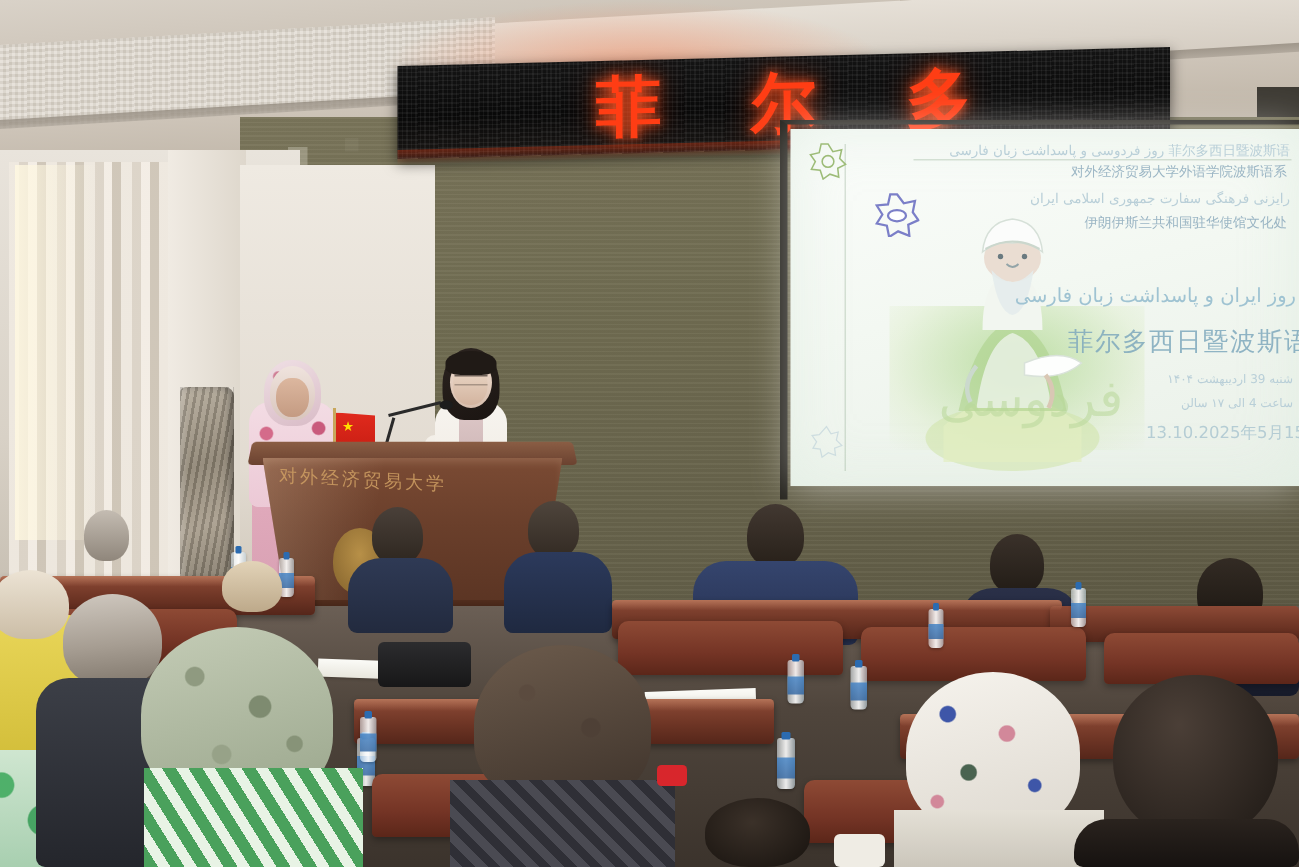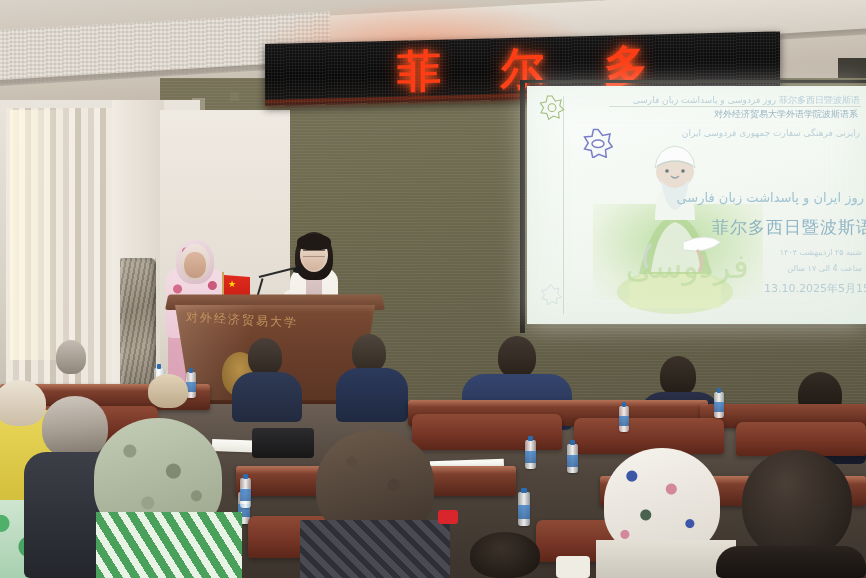--- a/index.html
+++ b/index.html
@@ -305,7 +305,7 @@
 
     <div class="fa-line" style="right:6px;top:8px;font-size:9px;width:250px;">菲尔多西日暨波斯语 روز فردوسی و پاسداشت زبان فارسی</div>
     <div class="cn-line" style="right:8px;top:22px;font-size:9px;width:250px;">对外经济贸易大学外语学院波斯语系</div>
-    <div class="fa-line" style="right:6px;top:42px;font-size:9px;width:230px;">رایزنی فرهنگی سفارت جمهوری فردوسی ایران</div>
+    <div class="fa-line" style="right:6px;top:42px;font-size:9px;width:230px;">رایزنی فرهنگی سفارت جمهوری اسلامی ایران</div>
     <div class="fa-line" style="right:2px;top:104px;font-size:13px;width:230px;color:#9fc3d2;">روز ایران و پاسداشت زبان فارسی</div>
     <div id="scr-title">菲尔多西日暨波斯语</div>
     <div class="fa-line" style="right:4px;top:162px;font-size:8px;width:200px;">شنبه ۲۵ اردیبهشت ۱۴۰۴</div>

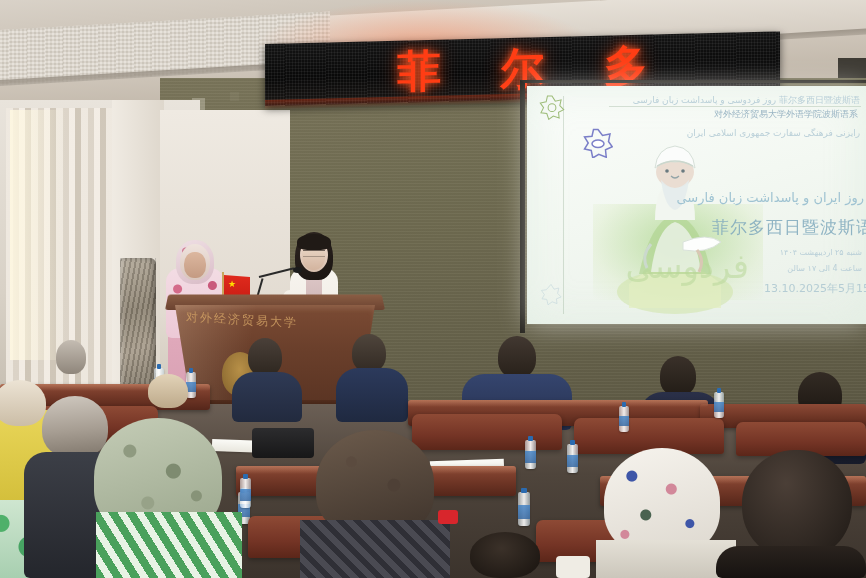--- a/index.html
+++ b/index.html
@@ -306,6 +306,7 @@
     <div class="fa-line" style="right:6px;top:8px;font-size:9px;width:250px;">菲尔多西日暨波斯语 روز فردوسی و پاسداشت زبان فارسی</div>
     <div class="cn-line" style="right:8px;top:22px;font-size:9px;width:250px;">对外经济贸易大学外语学院波斯语系</div>
     <div class="fa-line" style="right:6px;top:42px;font-size:9px;width:230px;">رایزنی فرهنگی سفارت جمهوری اسلامی ایران</div>
+    <div class="cn-line" style="right:8px;top:56px;font-size:9px;width:230px;">伊朗伊斯兰共和国驻华使馆文化处</div>
     <div class="fa-line" style="right:2px;top:104px;font-size:13px;width:230px;color:#9fc3d2;">روز ایران و پاسداشت زبان فارسی</div>
     <div id="scr-title">菲尔多西日暨波斯语</div>
     <div class="fa-line" style="right:4px;top:162px;font-size:8px;width:200px;">شنبه ۲۵ اردیبهشت ۱۴۰۴</div>

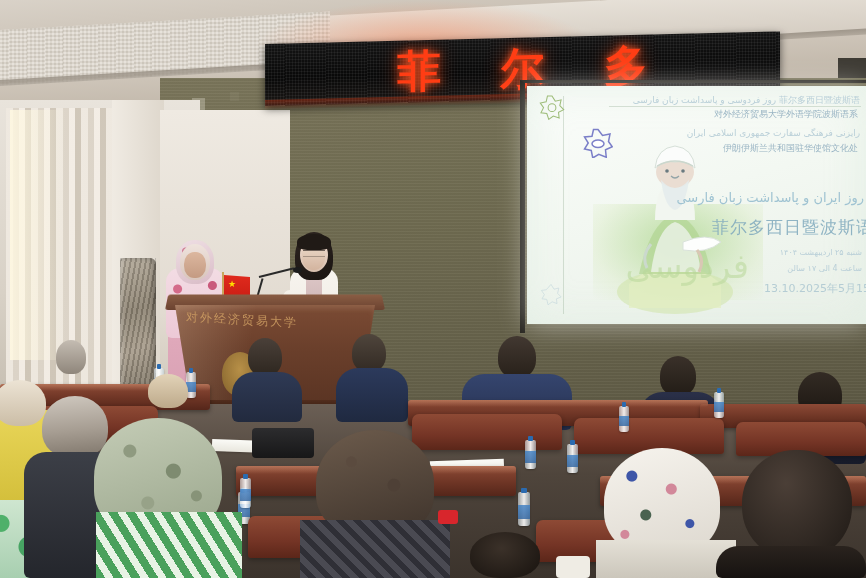--- a/index.html
+++ b/index.html
@@ -309,7 +309,7 @@
     <div class="cn-line" style="right:8px;top:56px;font-size:9px;width:230px;">伊朗伊斯兰共和国驻华使馆文化处</div>
     <div class="fa-line" style="right:2px;top:104px;font-size:13px;width:230px;color:#9fc3d2;">روز ایران و پاسداشت زبان فارسی</div>
     <div id="scr-title">菲尔多西日暨波斯语</div>
-    <div class="fa-line" style="right:4px;top:162px;font-size:8px;width:200px;">شنبه ۲۵ اردیبهشت ۱۴۰۴</div>
+    <div class="fa-line" style="right:4px;top:162px;font-size:8px;width:200px;">شنبه 39 اردیبهشت ۱۴۰۴</div>
     <div class="fa-line" style="right:4px;top:178px;font-size:8px;width:200px;">ساعت 4 الی ۱۷ سالن</div>
     <div id="scr-date">13.10.2025年5月15</div>
   </div>

